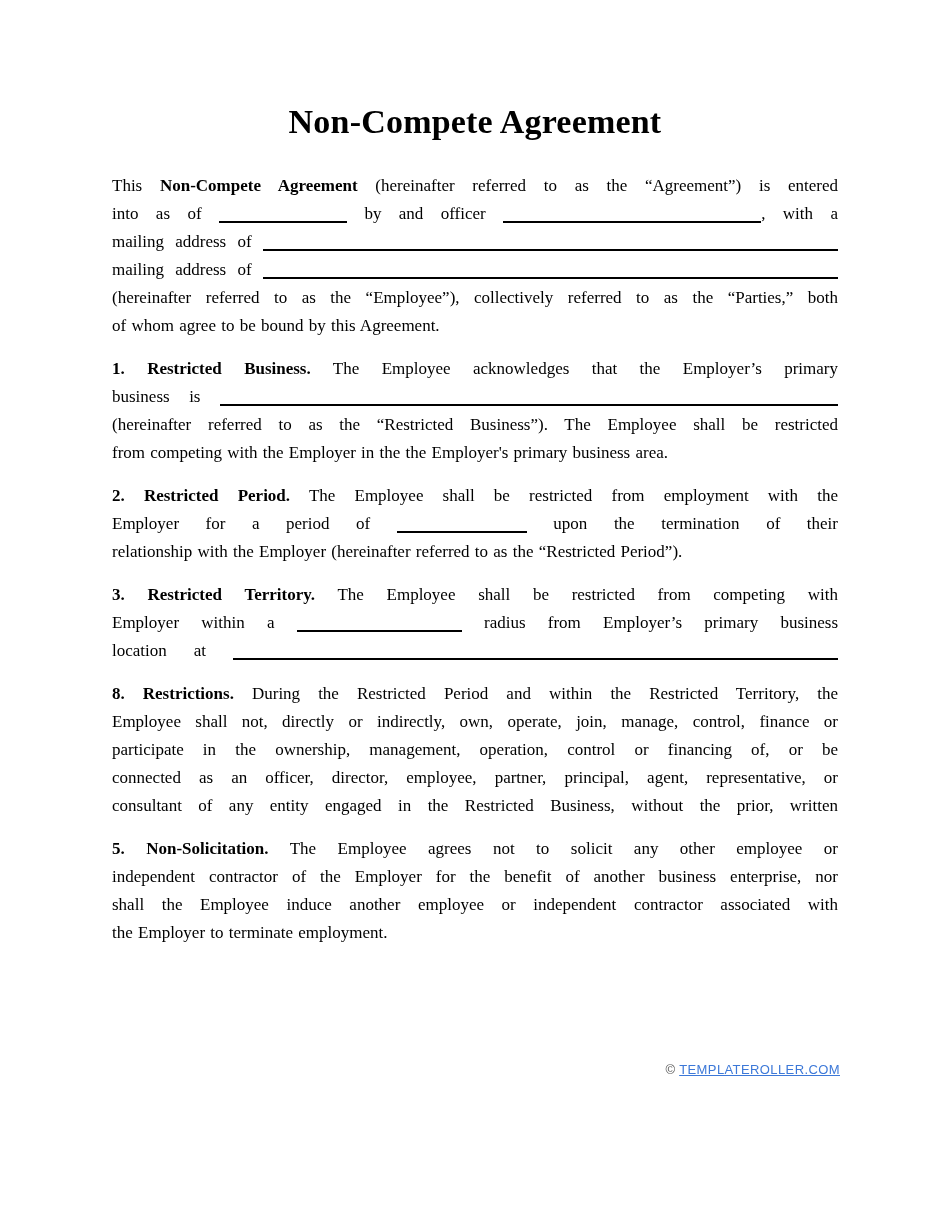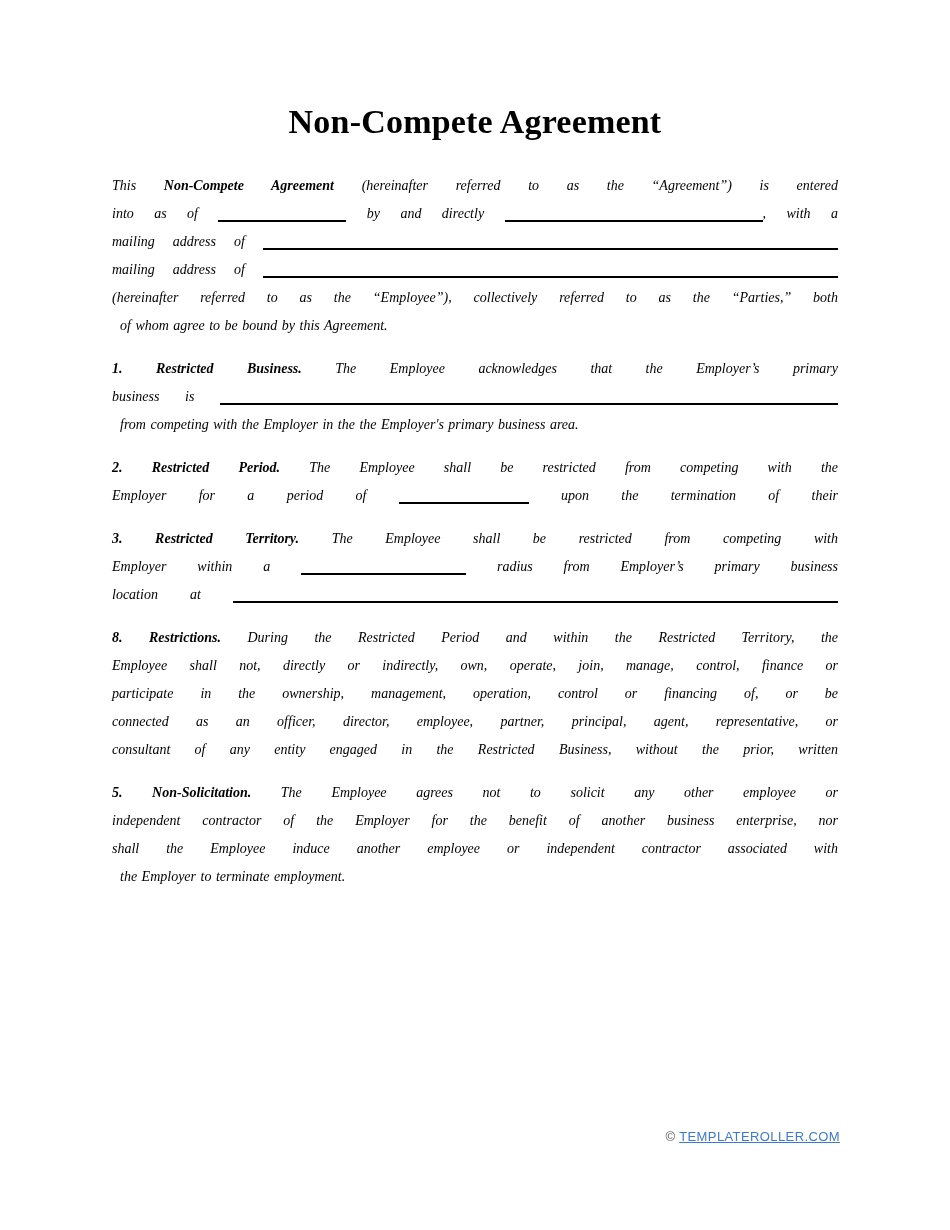--- a/index.html
+++ b/index.html
@@ -32,12 +32,11 @@
   .para { margin: 0; }
   .para + .para { margin-top: 15px; }
   .ln {
-    font-size: 14px;
+    font-size: 17px;
     line-height: 28px;
     text-align: justify;
     text-align-last: justify;
     word-spacing: 1px;
-    font-style: italic;
   }
   .ln.last {
     text-align-last: left;

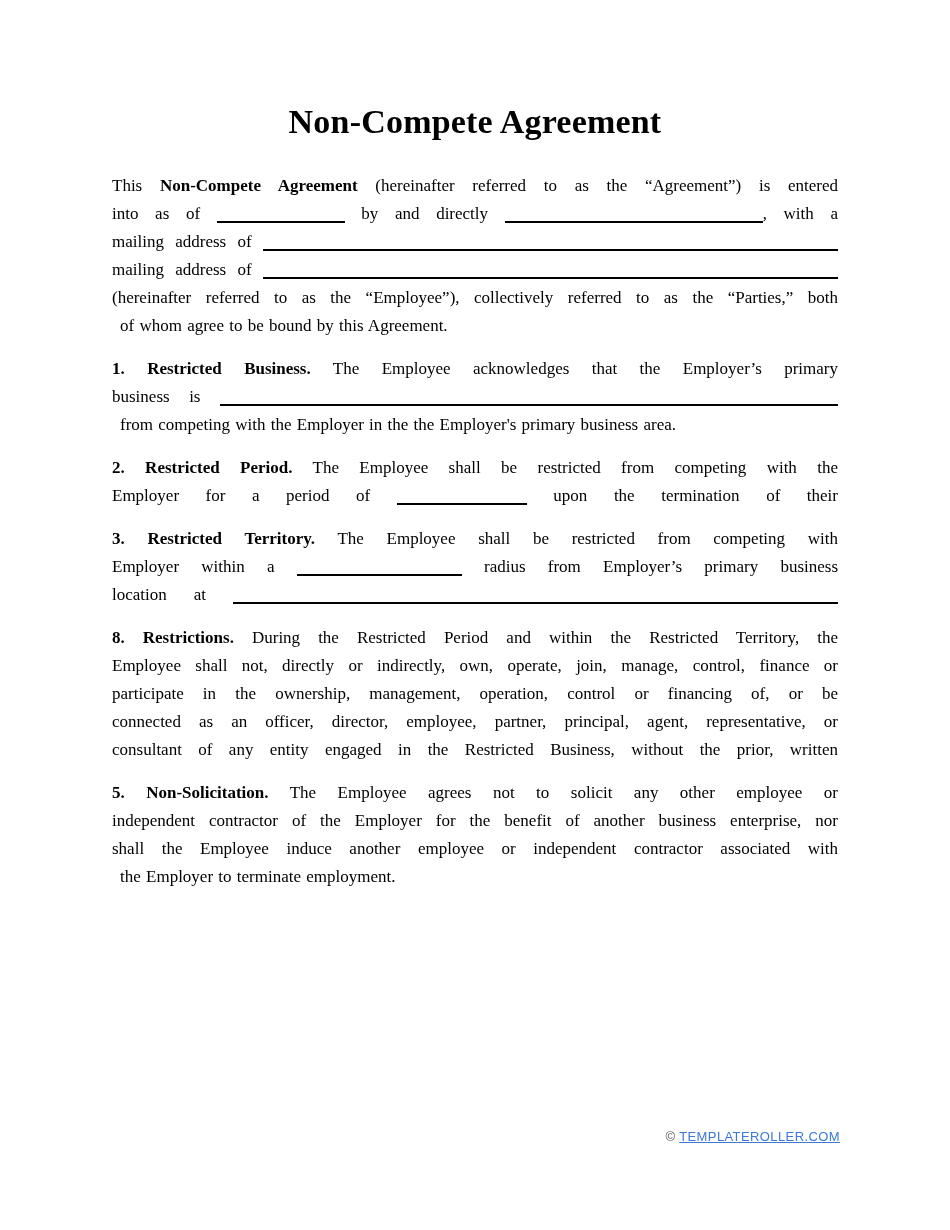--- a/index.html
+++ b/index.html
@@ -77,7 +77,7 @@
   <div>
       <div class="para">
         <div class="ln"><span>This </span><span class="b">Non-Compete Agreement</span><span> (hereinafter referred to as the “Agreement”) is entered</span></div>
-        <div class="ln"><span>into as of </span><span class="blank" style="width: 128px;"></span><span> by and directly </span><span class="blank" style="width: 258px;"></span><span>, with a</span></div>
+        <div class="ln"><span>into as of </span><span class="blank" style="width: 128px;"></span><span> by and officer </span><span class="blank" style="width: 258px;"></span><span>, with a</span></div>
         <div class="ln"><span>mailing address of </span><span class="blank" style="width: 575px;"></span></div>
         <div class="ln"><span>mailing address of </span><span class="blank" style="width: 575px;"></span></div>
         <div class="ln"><span>(hereinafter referred to as the “Employee”), collectively referred to as the “Parties,” both</span></div>

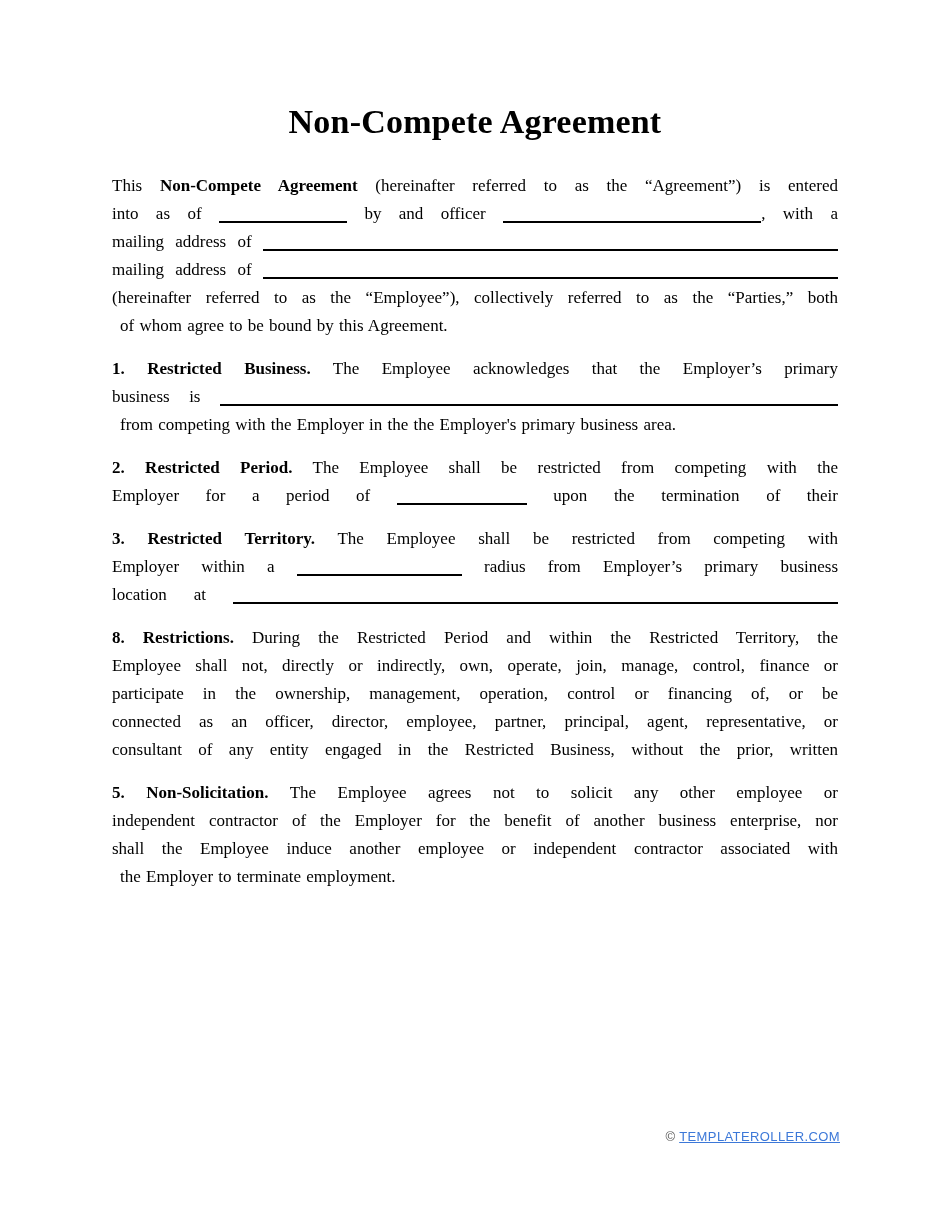--- a/index.html
+++ b/index.html
@@ -40,7 +40,6 @@
   }
   .ln.last {
     text-align-last: left;
-    margin-left: 8px;
   }
   .ln .b { font-weight: bold; }
   .blank {

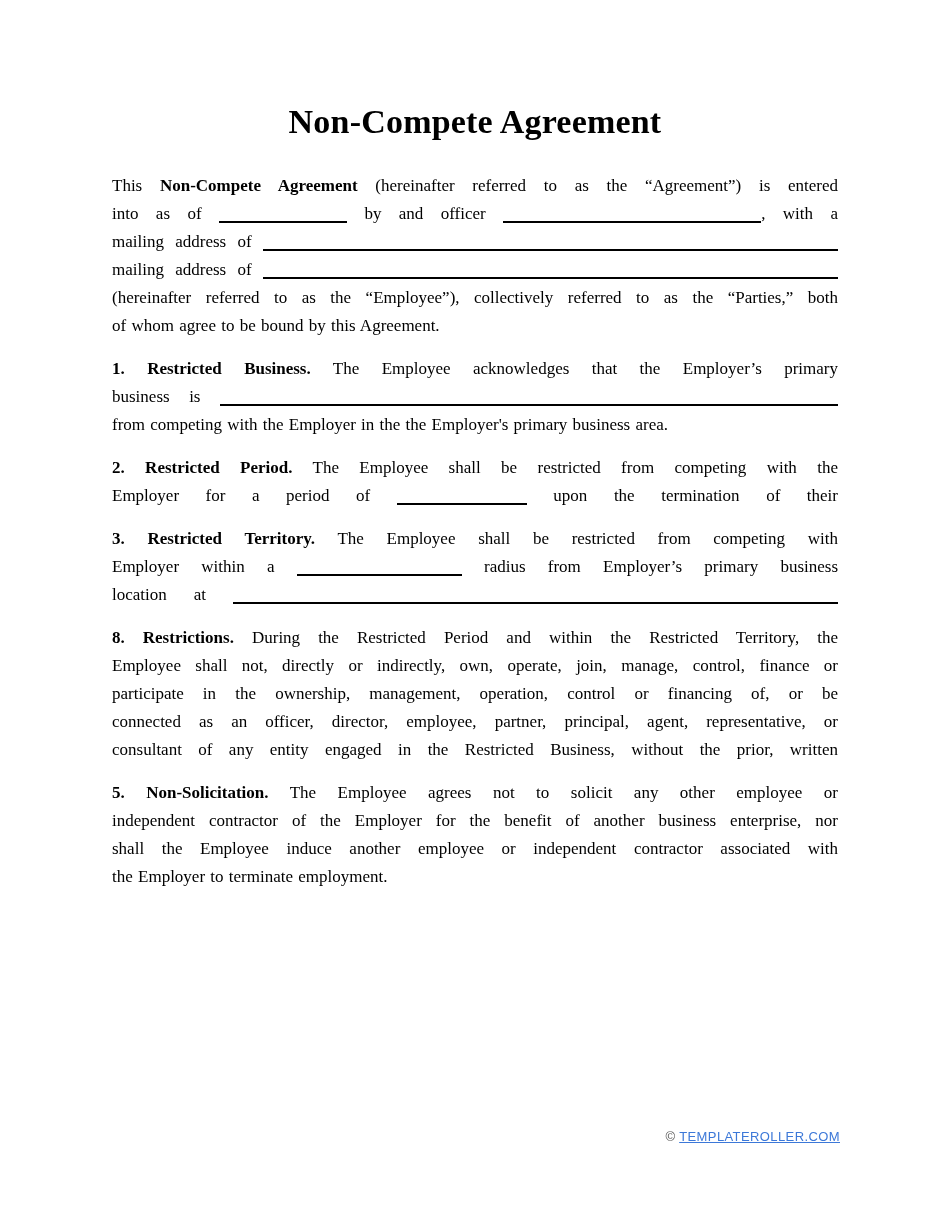--- a/index.html
+++ b/index.html
@@ -85,6 +85,7 @@
       <div class="para">
         <div class="ln"><span class="b">1. Restricted Business.</span><span> The Employee acknowledges that the Employer’s primary</span></div>
         <div class="ln"><span>business is </span><span class="blank" style="width: 618px;"></span></div>
+        <div class="ln"><span>(hereinafter referred to as the “Restricted Business”). The Employee shall be restricted</span></div>
         <div class="ln last"><span>from competing with the Employer in the the Employer's primary business area.</span></div>
       </div>
       <div class="para">

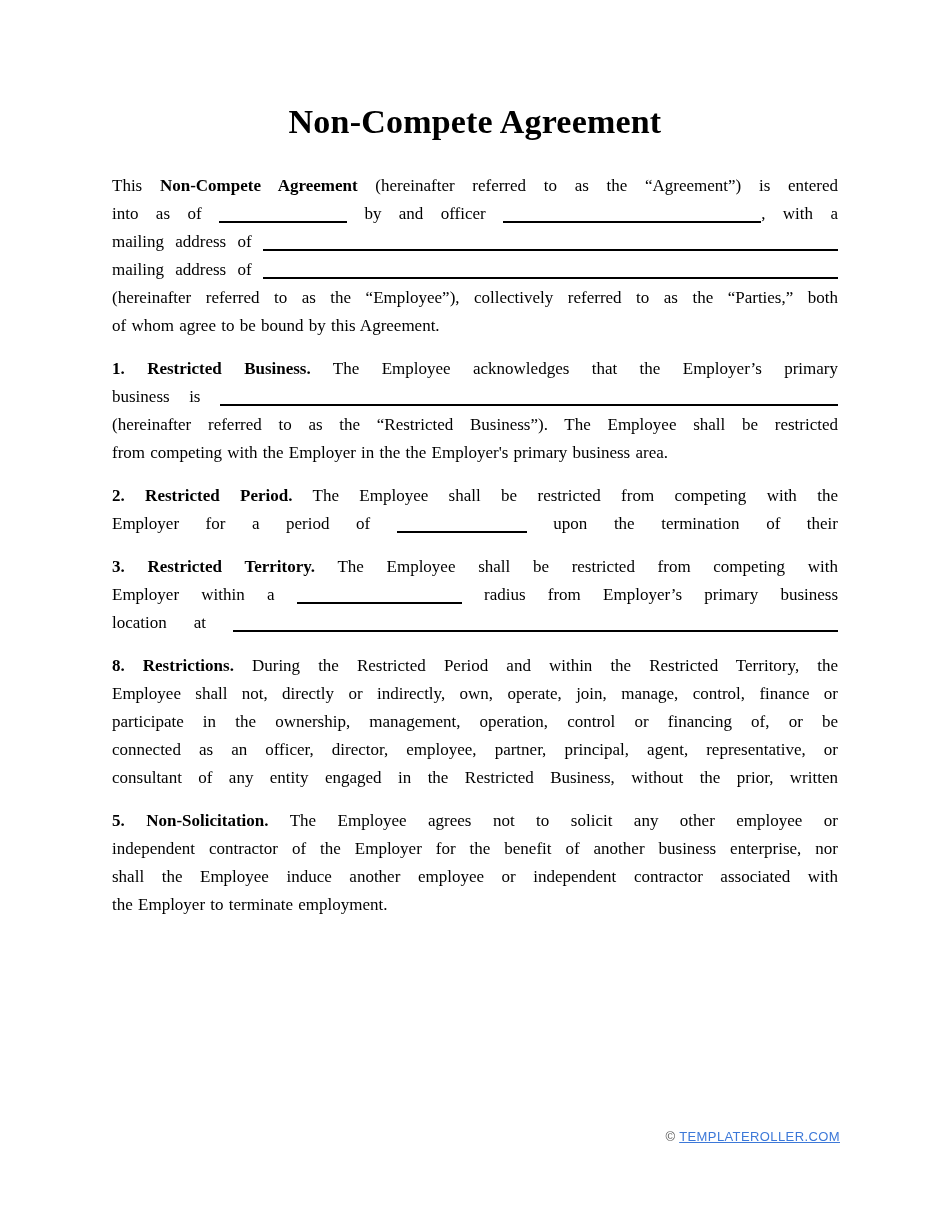--- a/index.html
+++ b/index.html
@@ -89,7 +89,7 @@
         <div class="ln last"><span>from competing with the Employer in the the Employer's primary business area.</span></div>
       </div>
       <div class="para">
-        <div class="ln"><span class="b">2. Restricted Period.</span><span> The Employee shall be restricted from competing with the</span></div>
+        <div class="ln"><span class="b">2. Restricted Period.</span><span> The Employee shall be restricted from employment with the</span></div>
         <div class="ln"><span>Employer for a period of </span><span class="blank" style="width: 130px;"></span><span> upon the termination of their</span></div>
       </div>
       <div class="para">

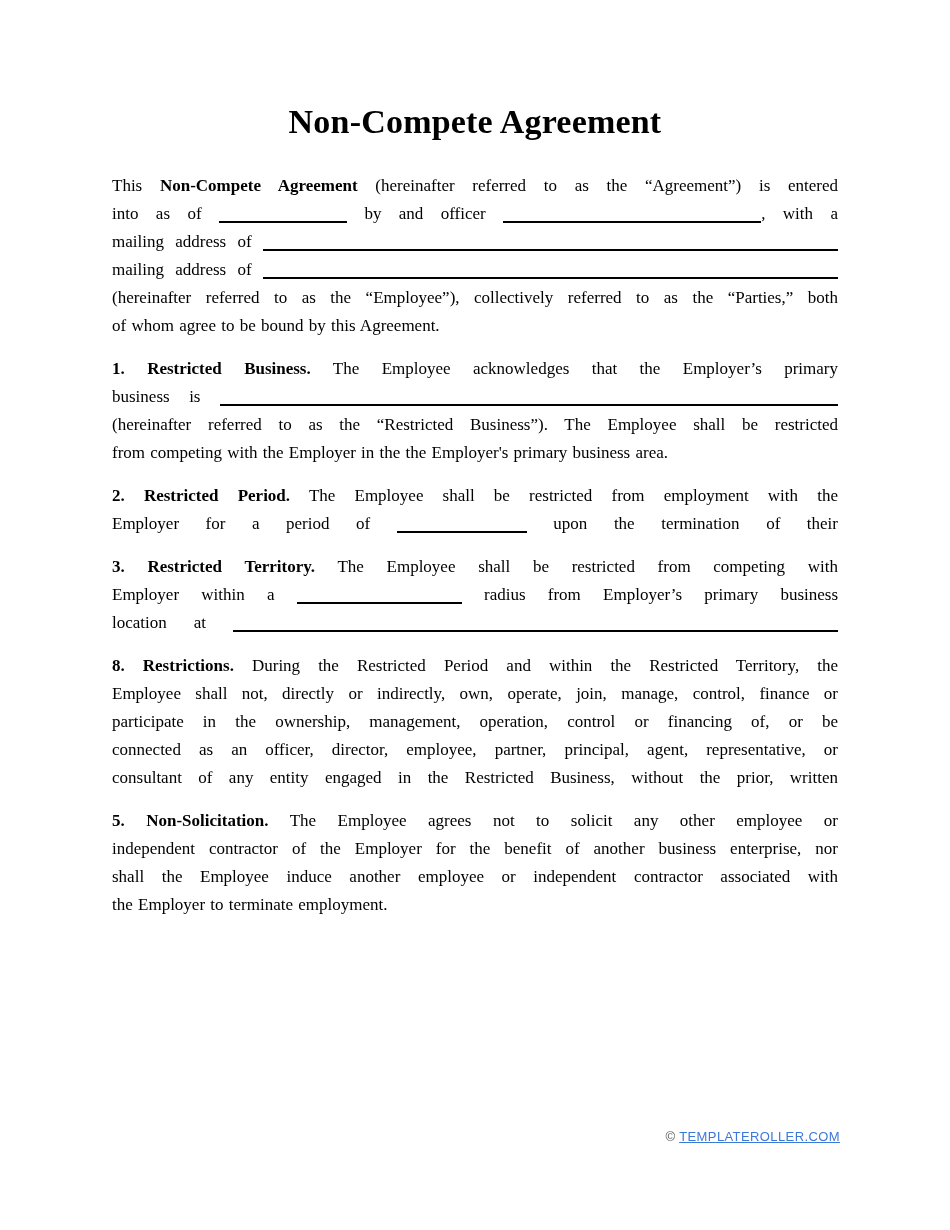--- a/index.html
+++ b/index.html
@@ -91,6 +91,7 @@
       <div class="para">
         <div class="ln"><span class="b">2. Restricted Period.</span><span> The Employee shall be restricted from employment with the</span></div>
         <div class="ln"><span>Employer for a period of </span><span class="blank" style="width: 130px;"></span><span> upon the termination of their</span></div>
+        <div class="ln last"><span>relationship with the Employer (hereinafter referred to as the “Restricted Period”).</span></div>
       </div>
       <div class="para">
         <div class="ln"><span class="b">3. Restricted Territory.</span><span> The Employee shall be restricted from competing with</span></div>

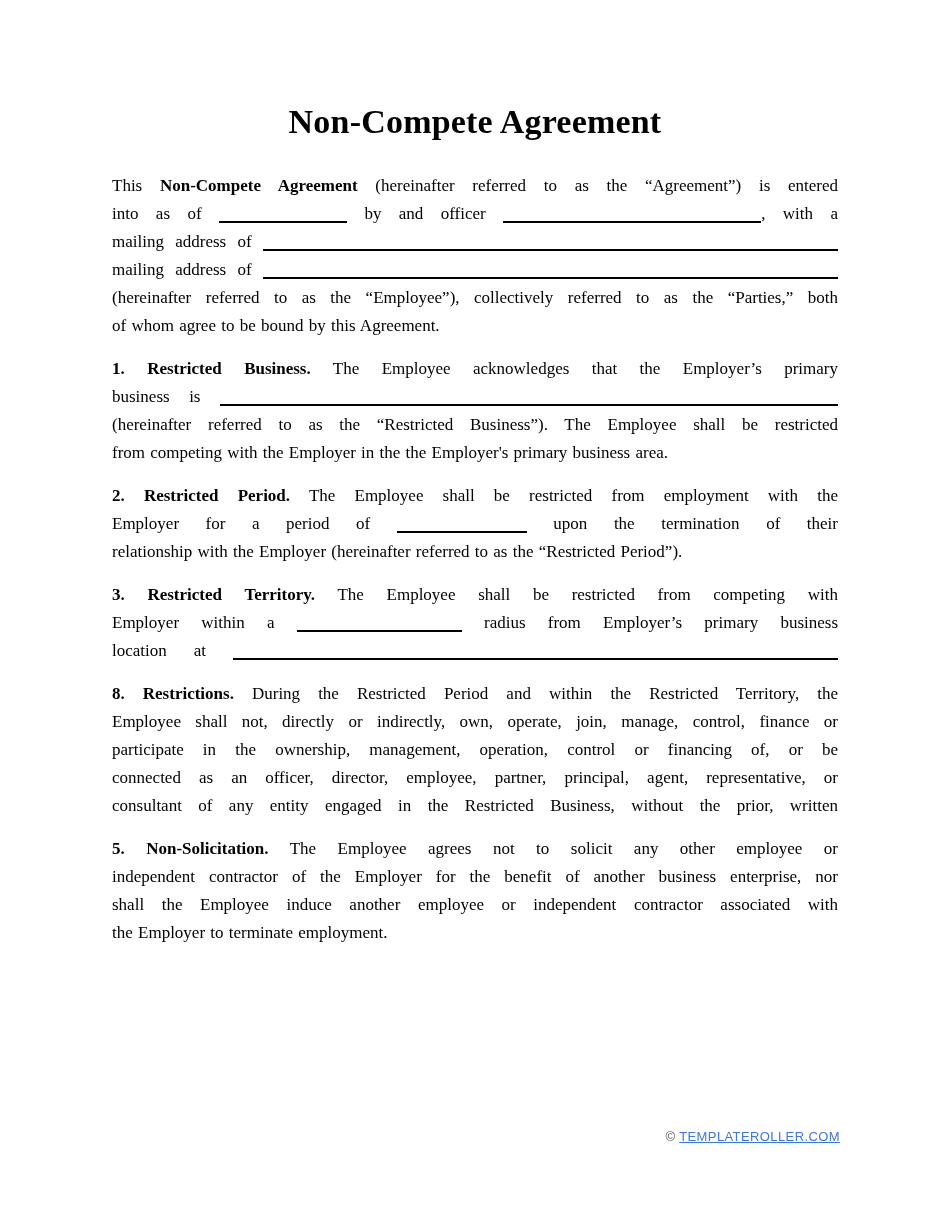--- a/index.html
+++ b/index.html
@@ -50,7 +50,7 @@
   }
   .footer {
     position: absolute;
-    top: 1129px;
+    top: 1062px;
     right: 110px;
     font-family: "Liberation Sans", sans-serif;
     font-size: 13px;

